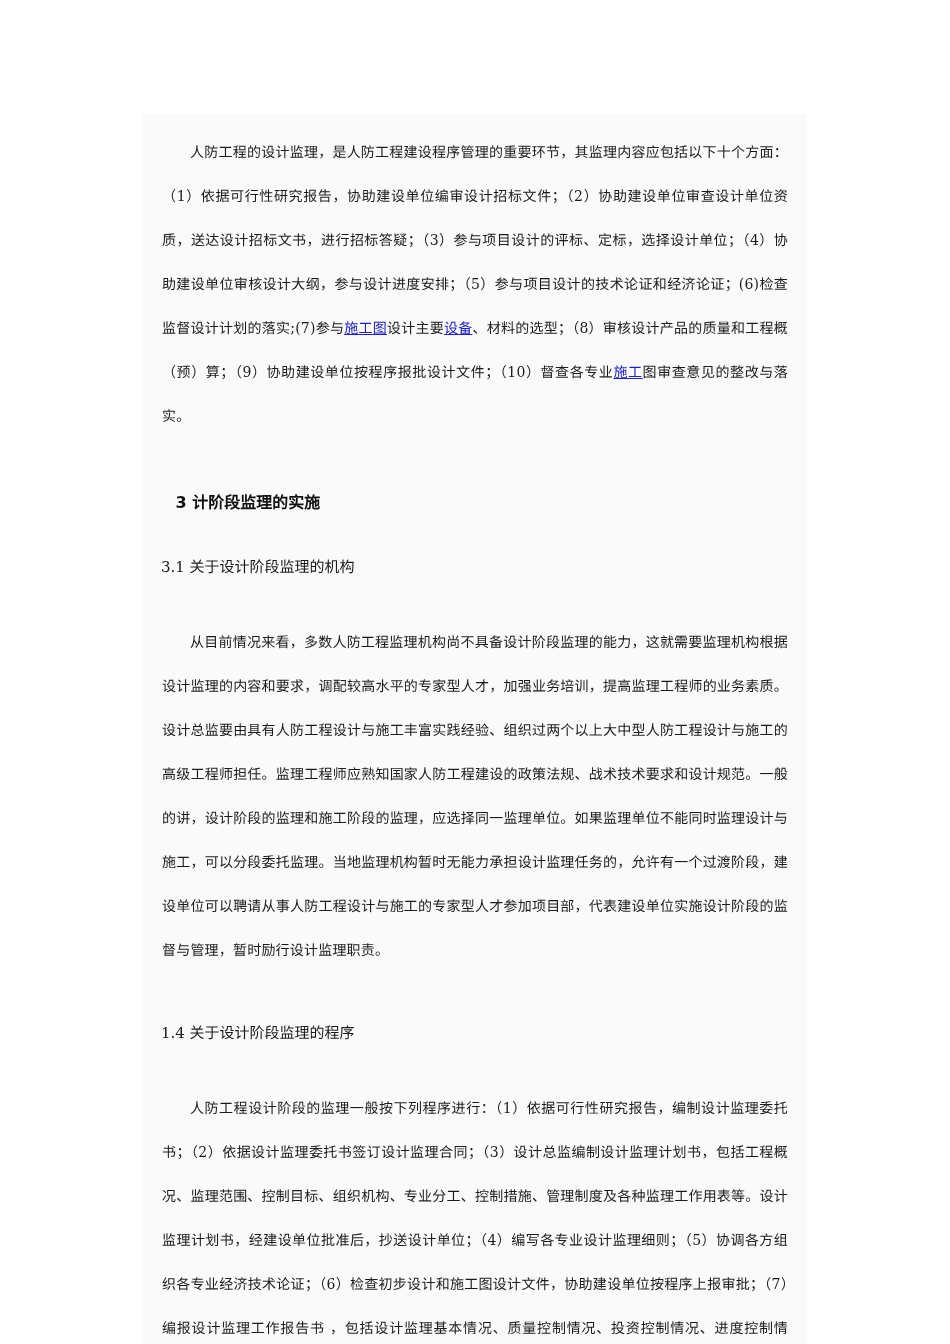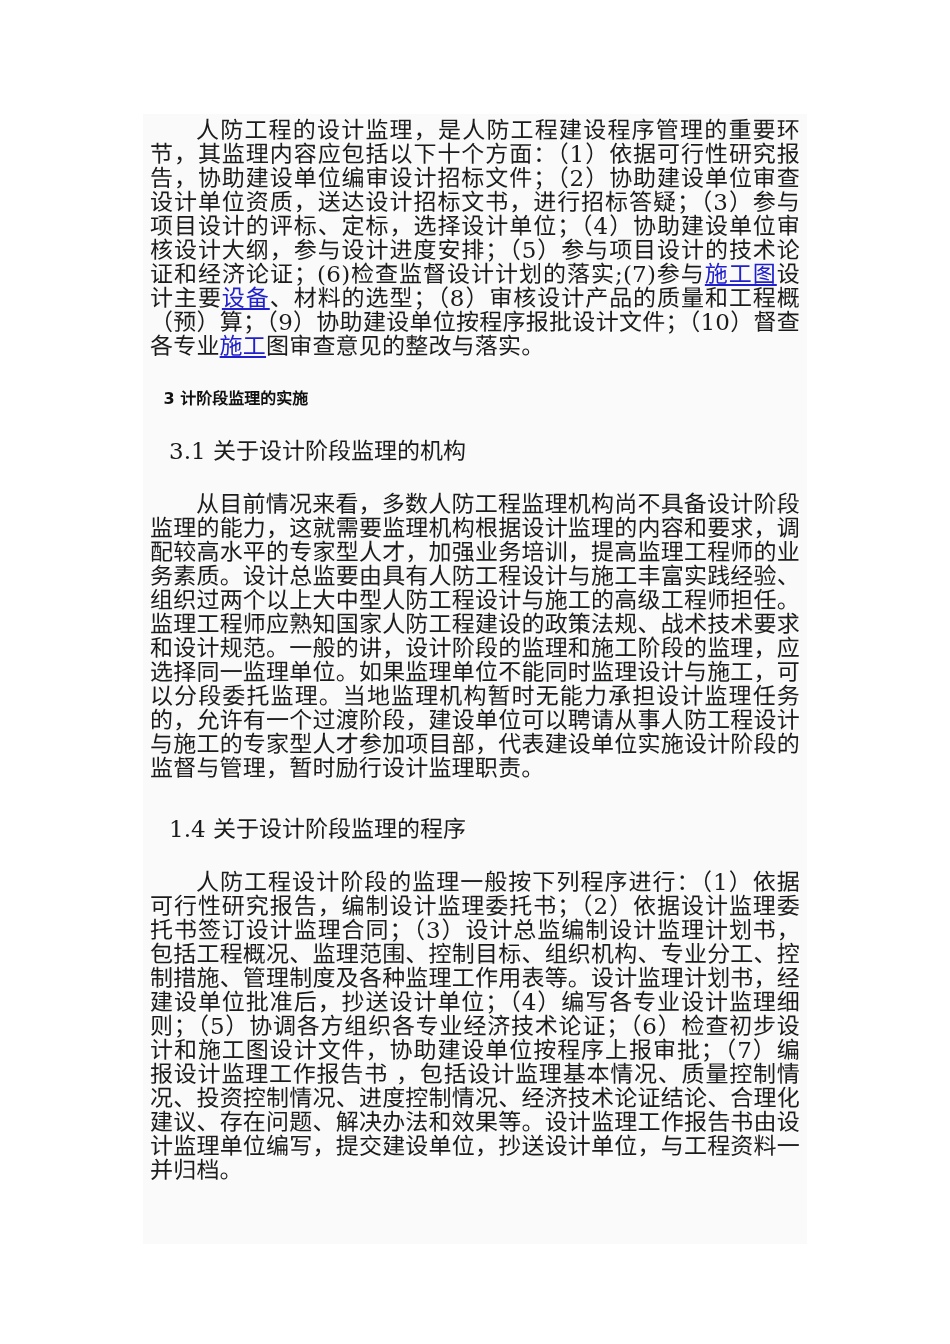--- a/index.html
+++ b/index.html
@@ -35,9 +35,9 @@
   }
 
   .para {
-    margin: 4px;
-    font-size: 23px;
-    line-height: 24px;
+    margin: 16px;
+    font-size: 14px;
+    line-height: 44px;
     color: #1b1b1b;
     text-indent: 2em;
     text-align: justify;

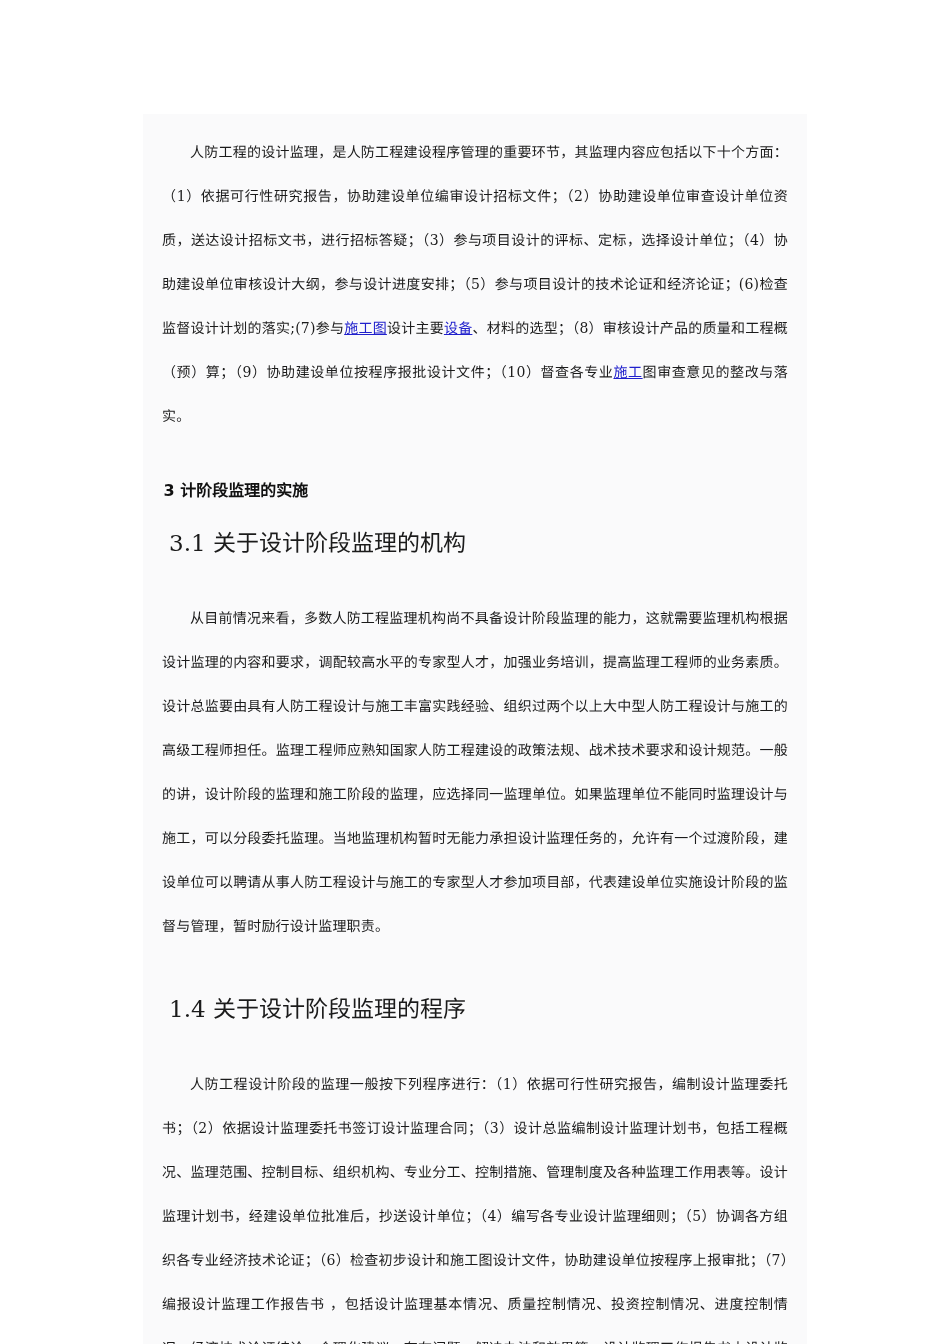--- a/index.html
+++ b/index.html
@@ -60,7 +60,7 @@
   }
 
   .heading {
-    margin: 0;
+    margin: 12px;
     font-size: 16px;
     line-height: 30px;
     color: #111111;

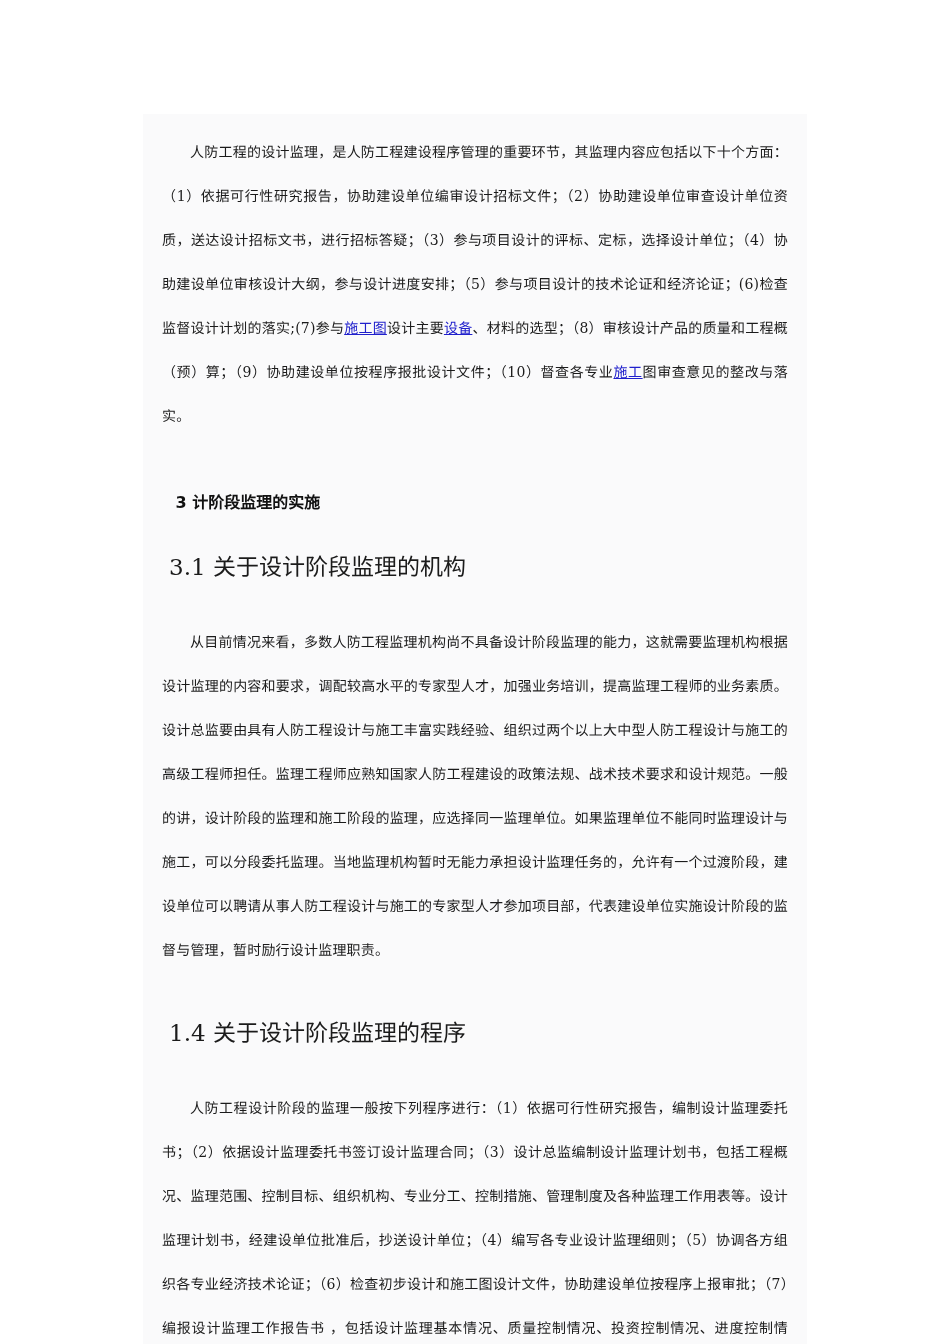--- a/index.html
+++ b/index.html
@@ -50,7 +50,7 @@
   
   .subhead {
     margin: 0;
-    font-size: 23px;
+    font-size: 15px;
     line-height: 30px;
     color: #1b1b1b;
     text-indent: 1em;

